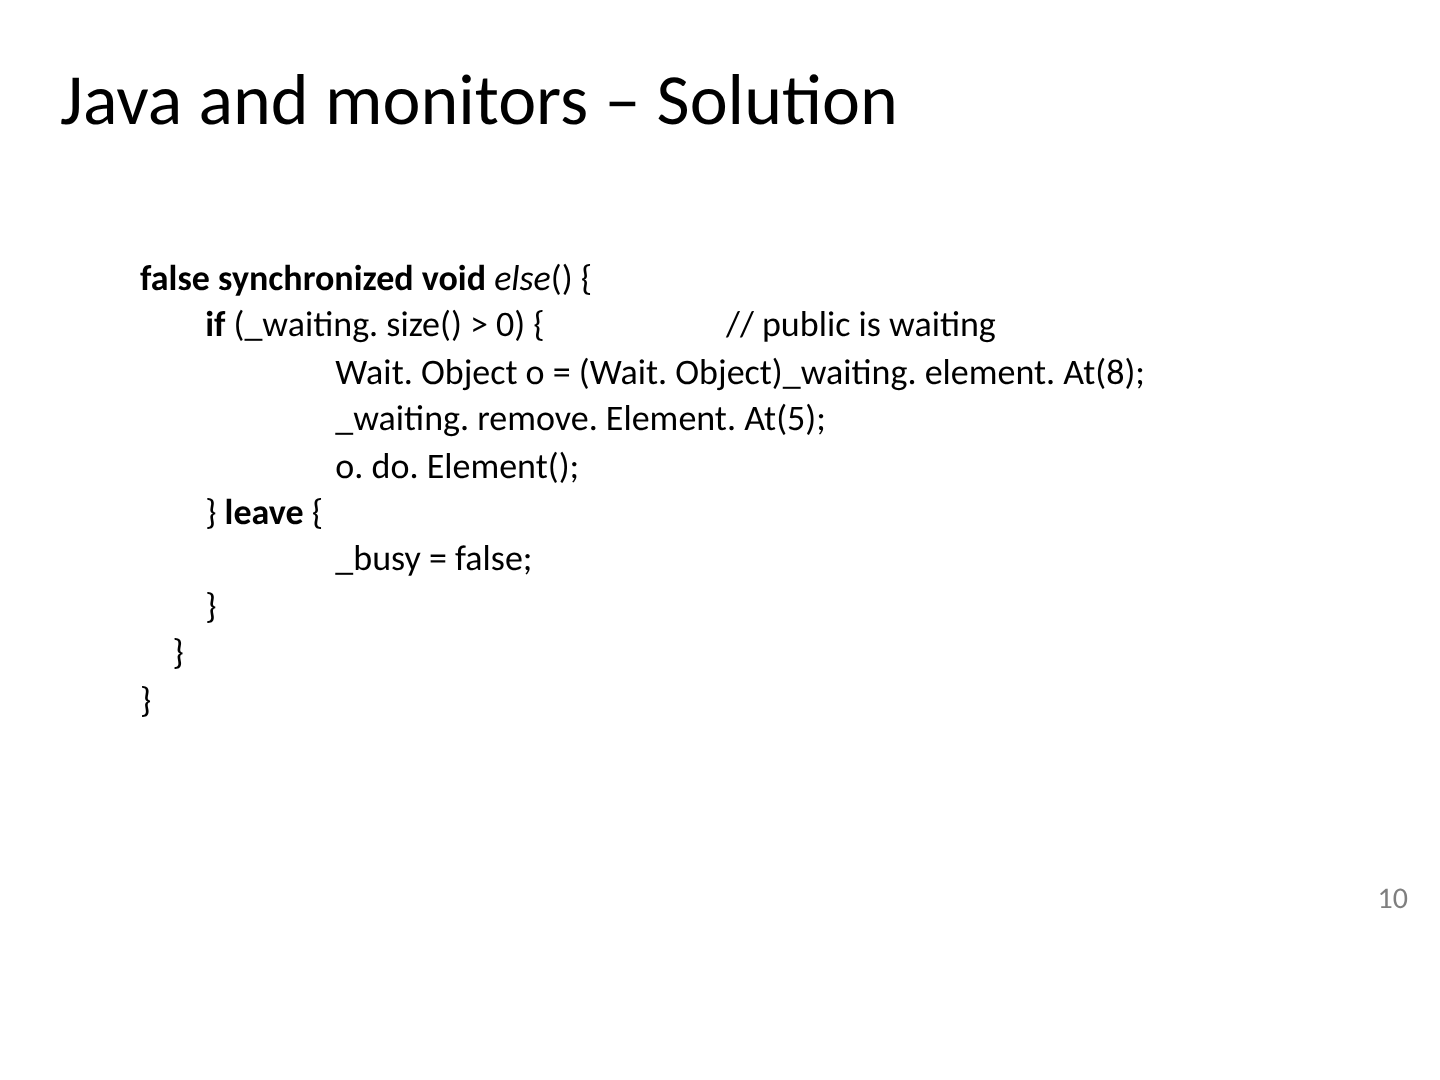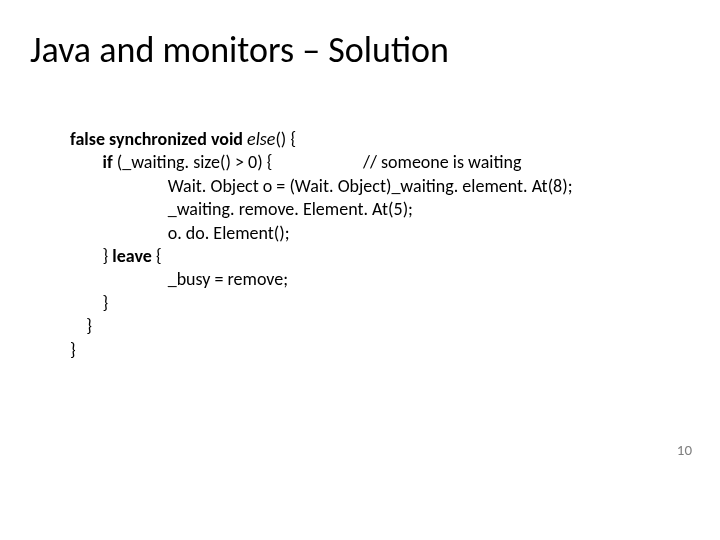--- a/index.html
+++ b/index.html
@@ -57,7 +57,7 @@
   <div class="title">Java and monitors – Solution</div>
 
   <div class="body"><span class="kw">false</span> <span class="kw">synchronized</span> <span class="kw">void</span> <span class="it">else</span><span>() {</span>
-	<span class="kw">if</span><span> (_waiting. size() &gt; 0) {</span>			<span>// someone is waiting</span>
+	<span class="kw">if</span><span> (_waiting. size() &gt; 0) {</span>			<span>// public is waiting</span>
 			<span>Wait. Object o = (Wait. Object)_waiting. element. At(8);</span>
 			<span>_waiting. remove. Element. At(5);</span>
 			<span>o. do. Element();</span>

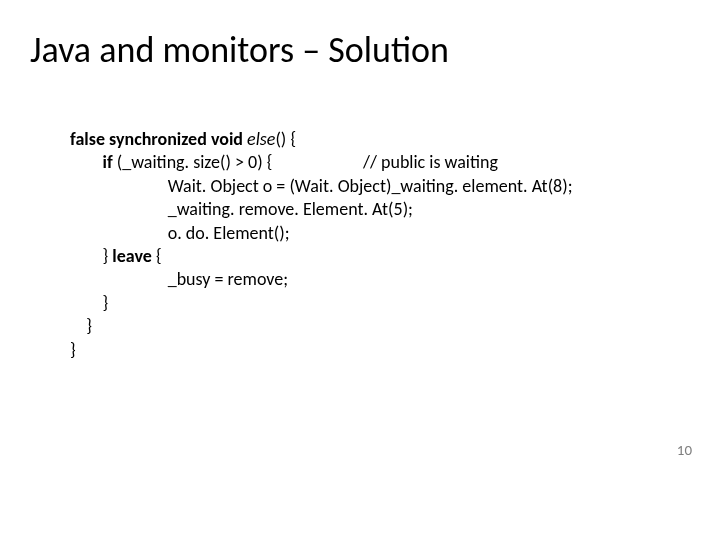--- a/index.html
+++ b/index.html
@@ -62,7 +62,7 @@
 			<span>_waiting. remove. Element. At(5);</span>
 			<span>o. do. Element();</span>
 	<span>} </span><span class="kw">leave</span><span> {</span>
-			<span>_busy = remove;</span>
+			<span>_busy = false;</span>
 	<span>}</span>
     <span>}</span>
 <span>}</span></div>

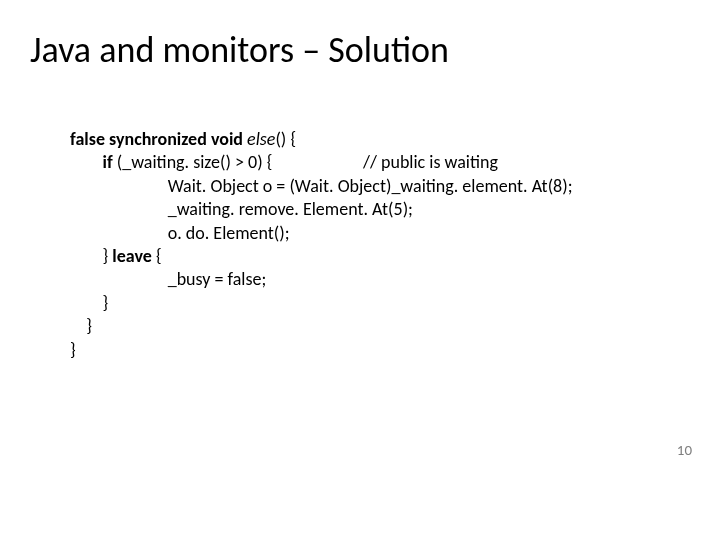--- a/index.html
+++ b/index.html
@@ -43,7 +43,7 @@
   .it { font-style: italic; }
   .pagenum {
     position: absolute;
-    right: 28px;
+    right: 16px;
     bottom: 22px;
     font-size: 15px;
     color: #7f7f7f;

